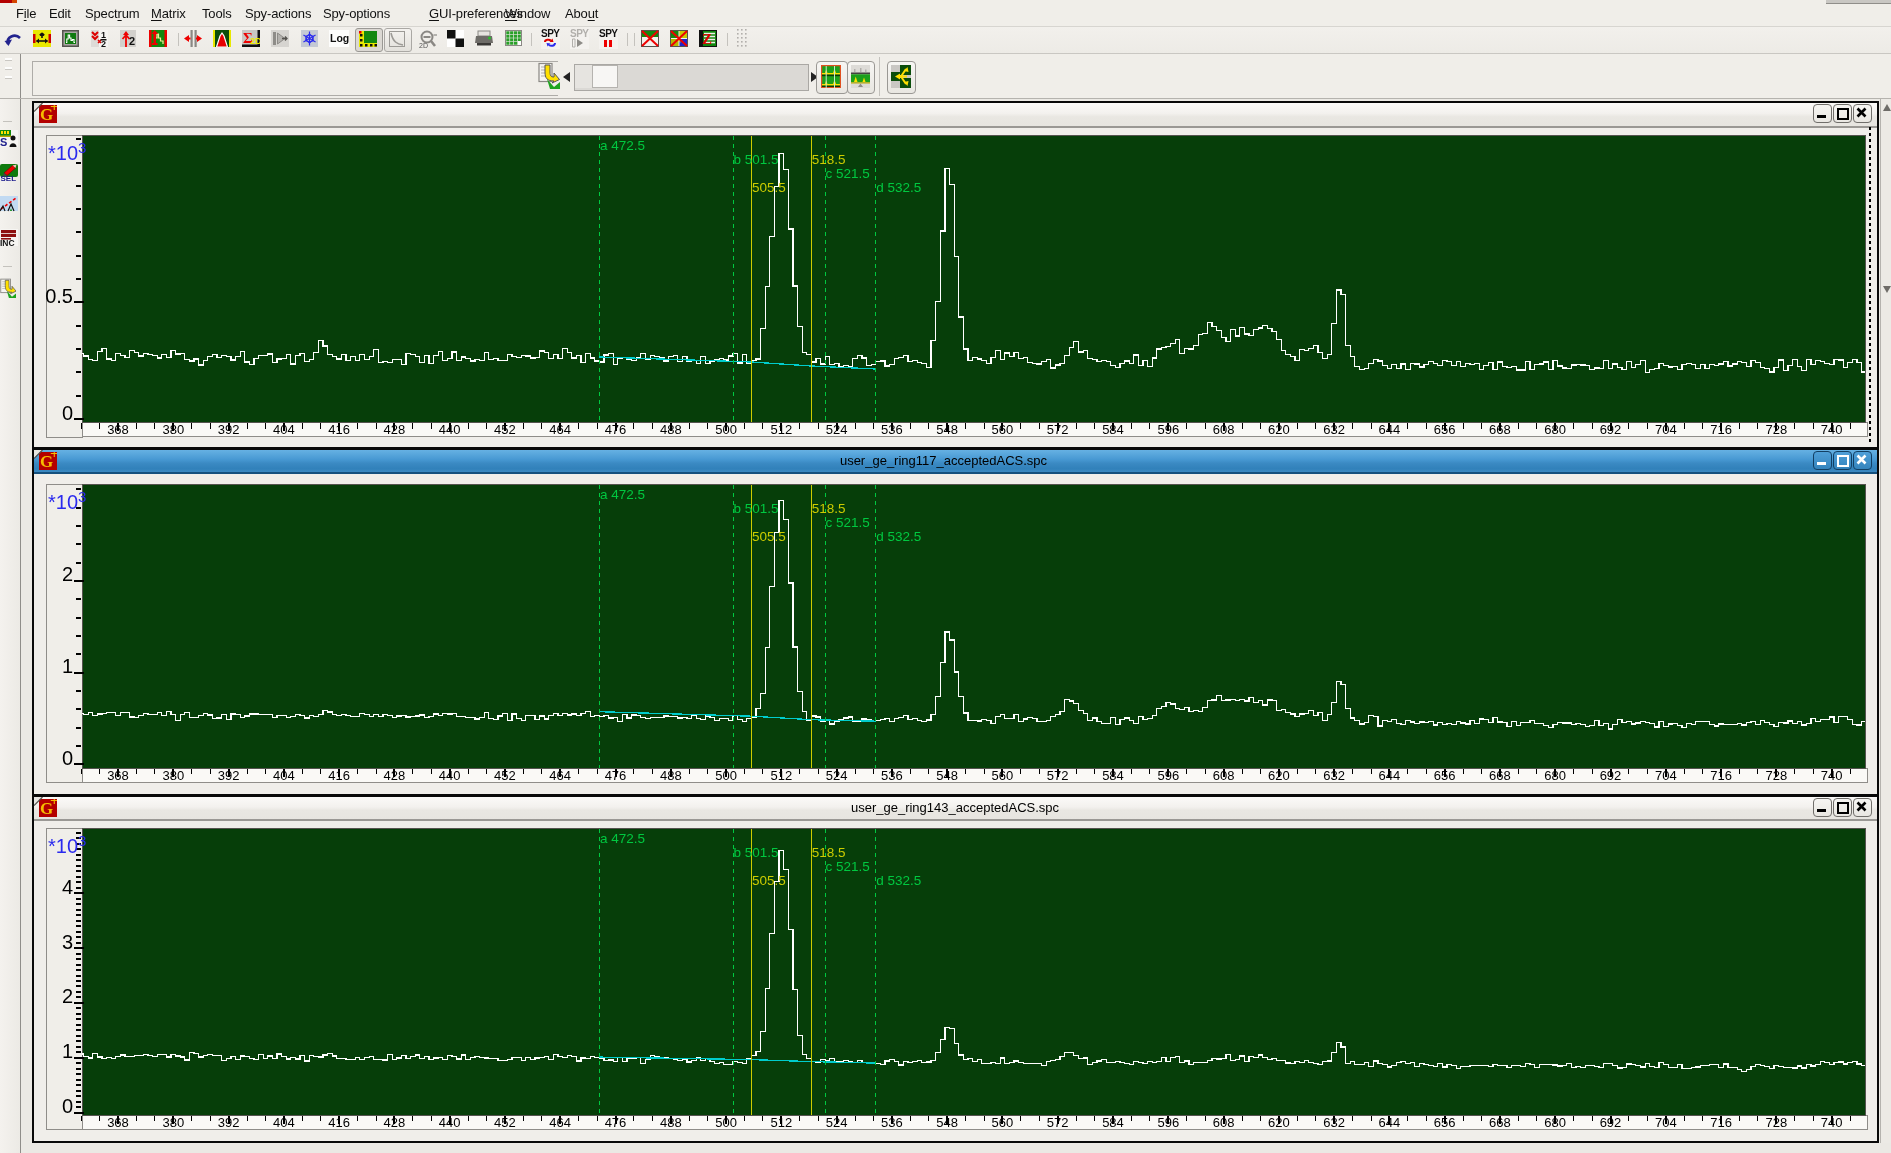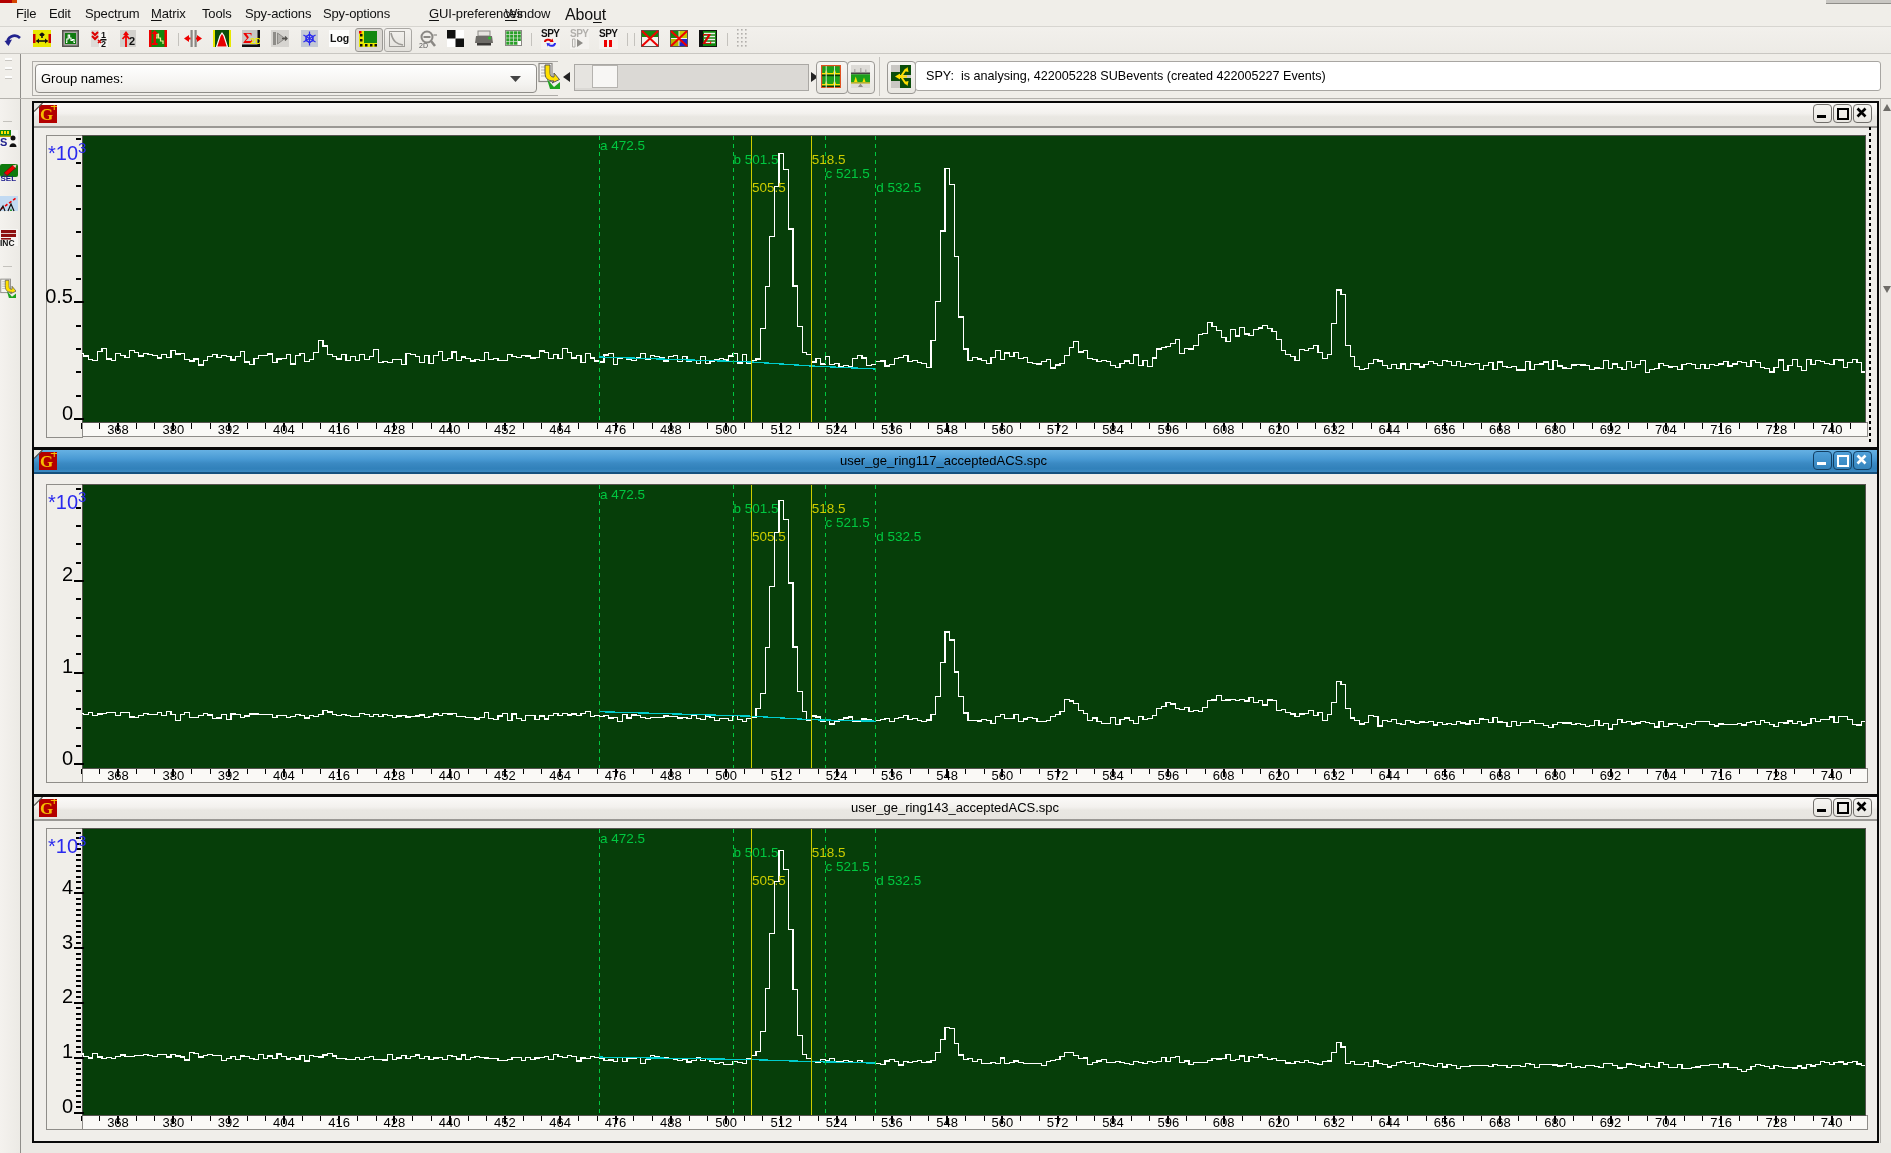--- a/index.html
+++ b/index.html
@@ -13,7 +13,7 @@
     <span style="position:absolute;left:315px;top:2px;font-size:13px;letter-spacing:-0.15px;color:#111;">Spy-options</span>
     <span style="position:absolute;left:393px;top:2px;font-size:13px;letter-spacing:-0.15px;color:#111;margin-left:28px;"><u>G</u>UI-preferences</span>
     <span style="position:absolute;left:497px;top:2px;font-size:13px;letter-spacing:-0.15px;color:#111;"><u>W</u>indow</span>
-    <span style="position:absolute;left:557px;top:2px;font-size:16px;letter-spacing:-0.15px;color:#111;">Abo<u>u</u>t</span>
+    <span style="position:absolute;left:557px;top:2px;font-size:13px;letter-spacing:-0.15px;color:#111;">Abo<u>u</u>t</span>
   </div>
 <div style="position:absolute;left:0;top:26px;width:100%;height:1px;background:#d7d5d0;"></div>
 <div style="position:absolute;left:0;top:27px;width:100%;height:26px;background:linear-gradient(#f2f0ec,#edebe6);border-bottom:1px solid #c9c7c2;">

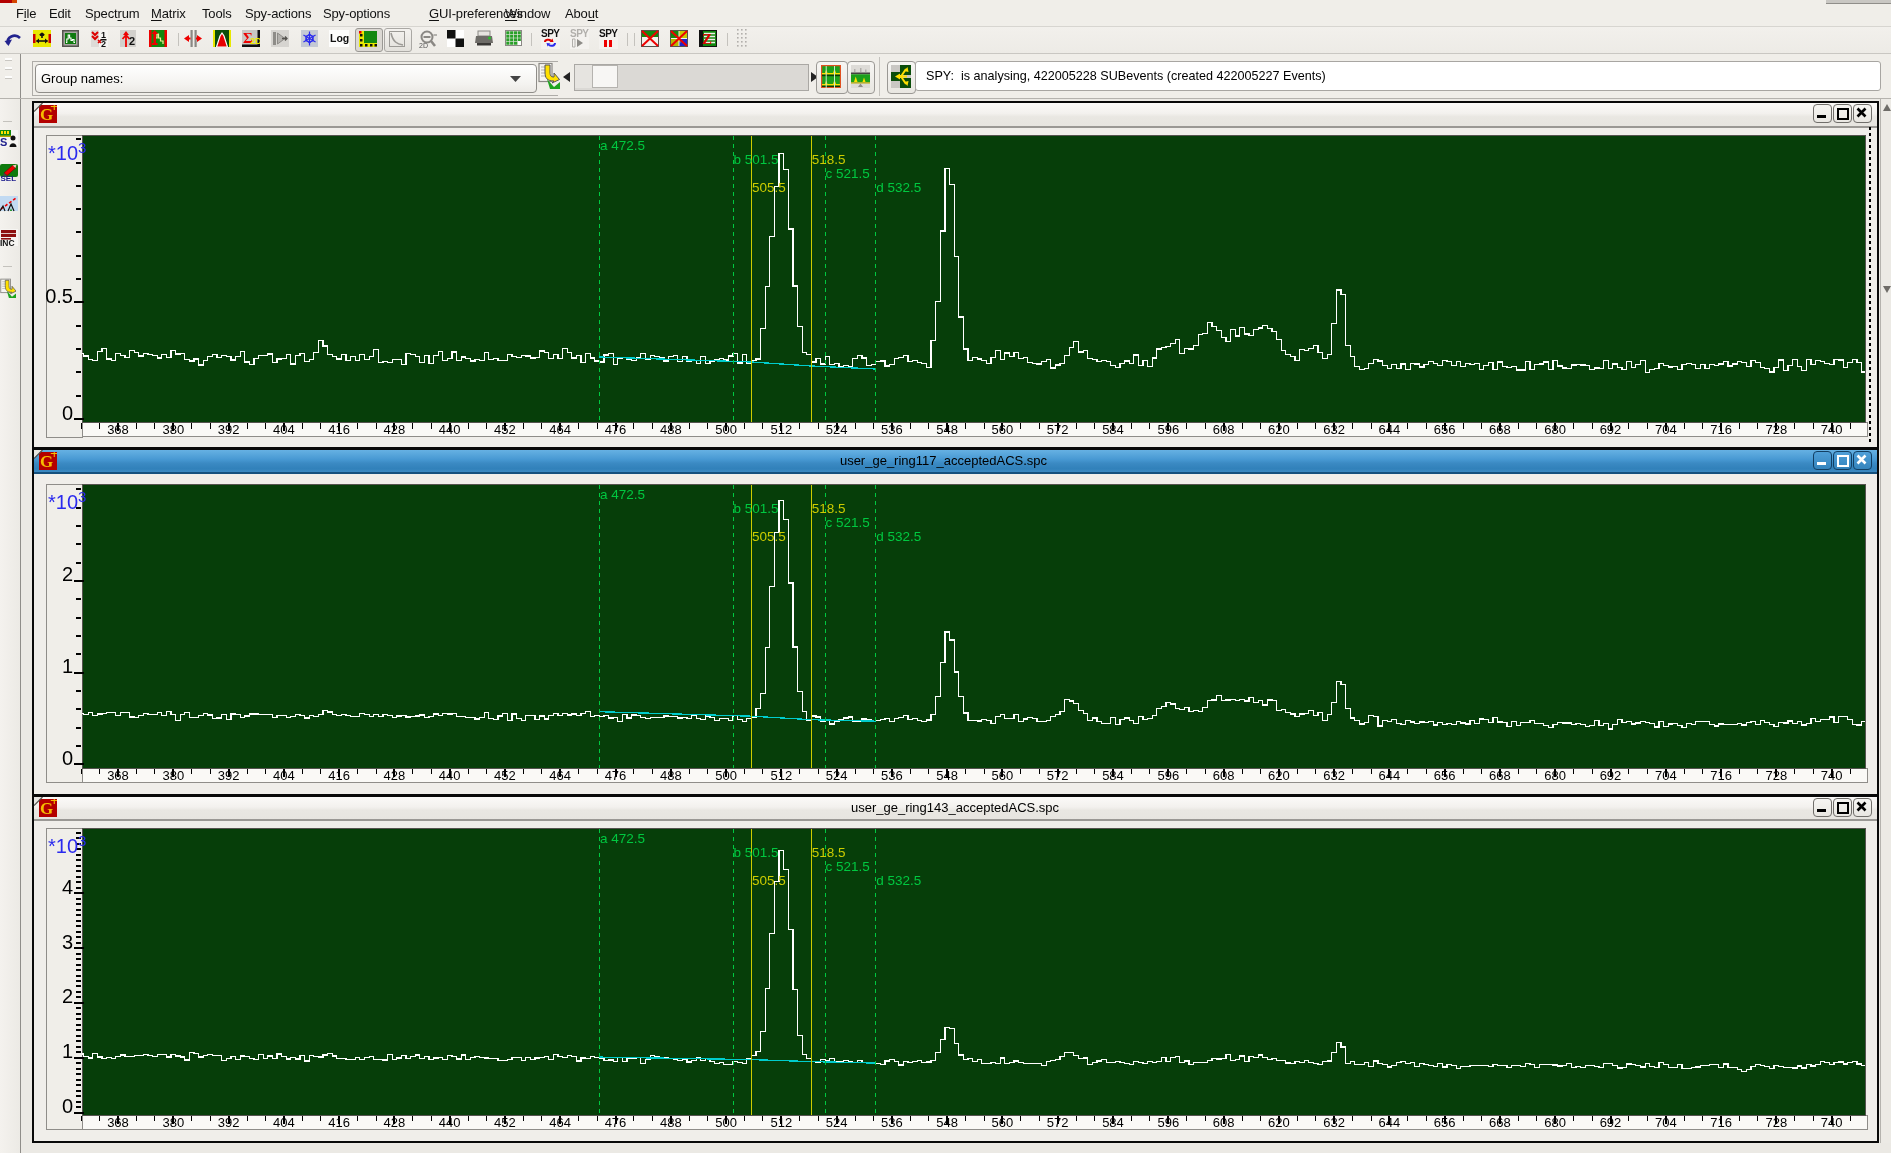--- a/index.html
+++ b/index.html
@@ -234,12 +234,6 @@
     <div style="position:absolute;left:5px;top:22px;width:7px;height:2px;background:#fdfdfc;box-shadow:0 1px 0 #c9c7c2;"></div>
     <div style="position:absolute;left:20px;top:0;width:1px;height:44px;background:#8f8d89;"></div>
     <div style="position:absolute;left:32px;top:7px;width:525px;height:33px;border:1px solid #aeaca8;border-right:none;"></div>
-    <div style="position:absolute;left:35px;top:10px;width:500px;height:27px;background:linear-gradient(#ffffff,#f4f3f0 70%,#eceae6);border:1px solid #8f8d89;border-radius:4px;">
-      <span style="position:absolute;left:5px;top:6px;font-size:13px;color:#000;">Group names:</span>
-      <svg width="13" height="8" style="position:absolute;left:473px;top:10px">
-        <path d="M1 1 L12 1 L6.5 7 Z" fill="#444"></path>
-      </svg>
-    </div>
     <svg width="22" height="27" viewBox="0 0 22 27" style="position:absolute;left:538px;top:8px;">
       <g transform="scale(1.00)">
         <rect x="1" y="1.5" width="13" height="18" fill="#f6f5f2" stroke="#8a8884" stroke-width="1.2"></rect>

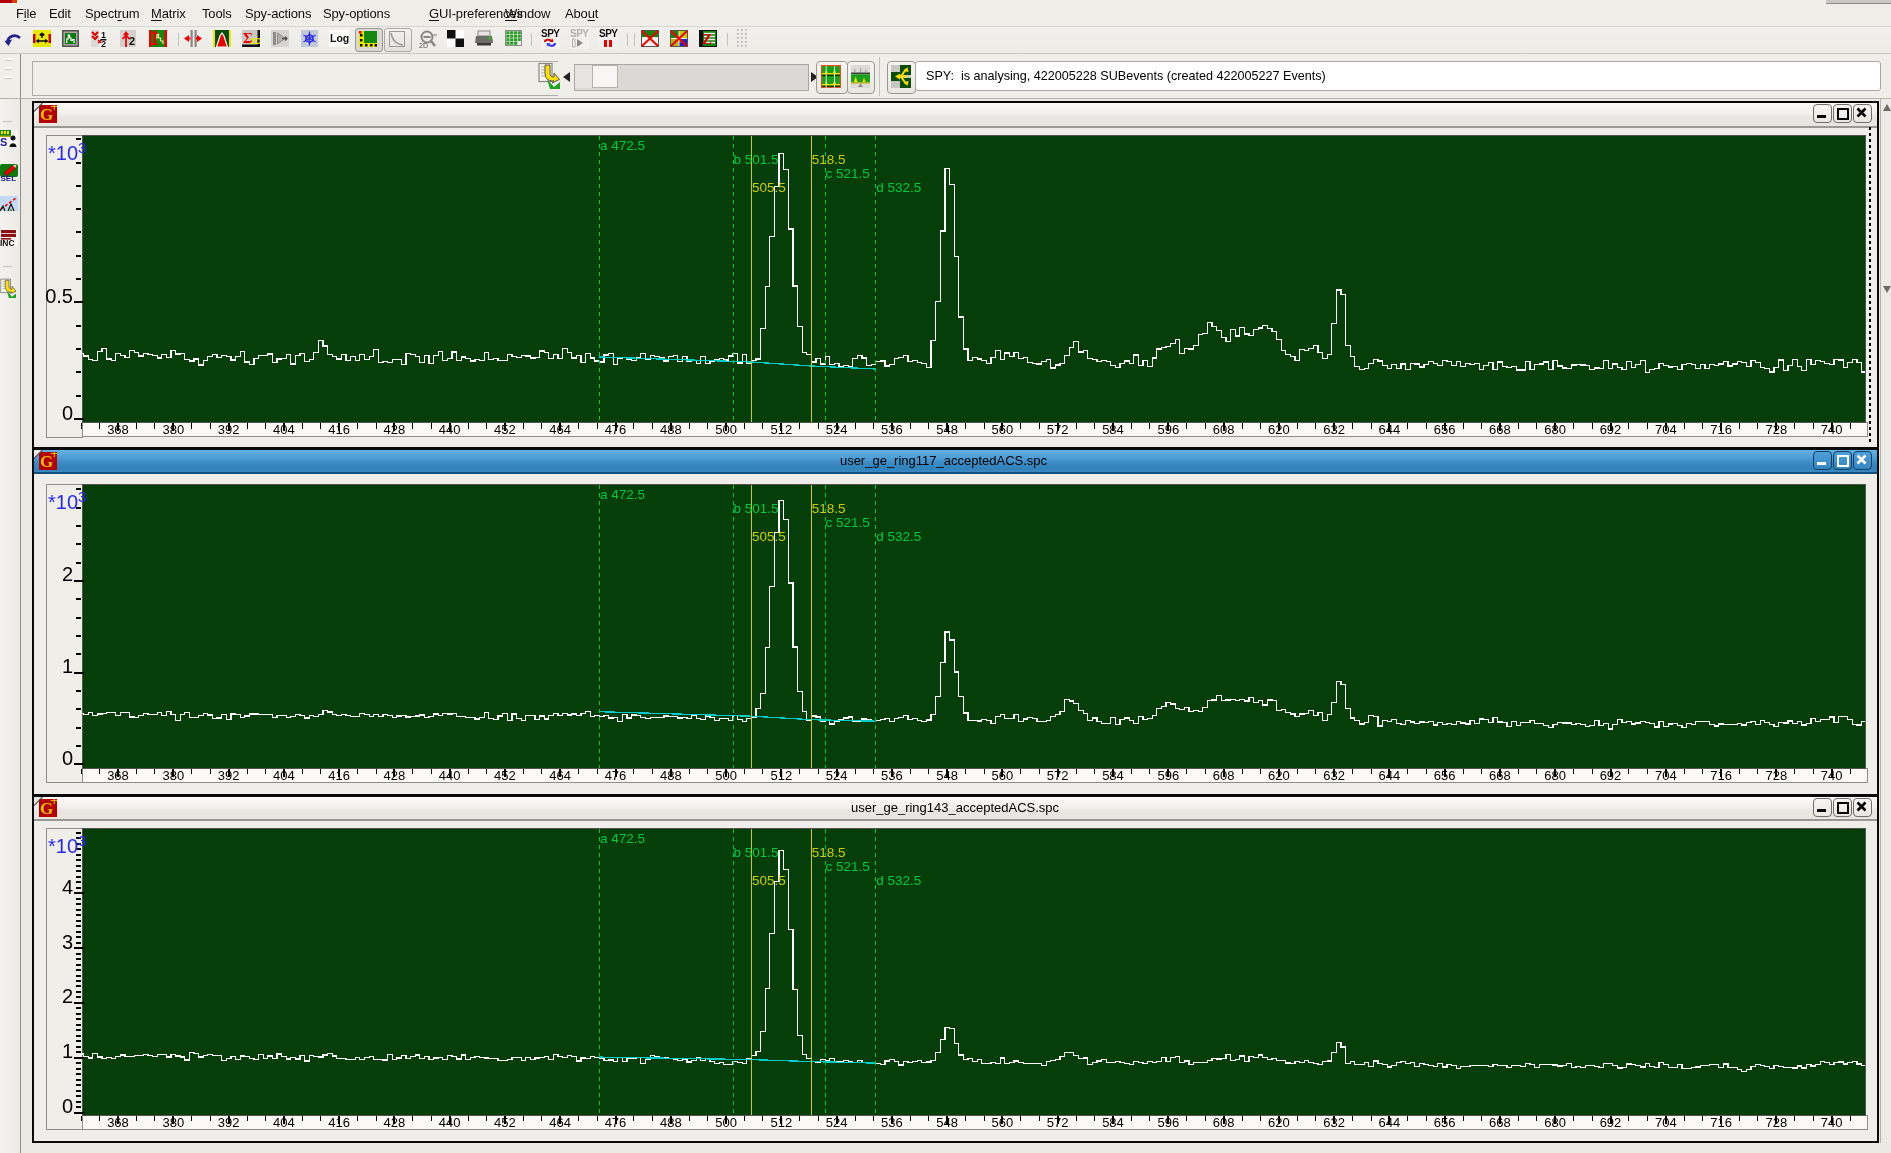--- a/index.html
+++ b/index.html
@@ -309,9 +309,6 @@
         <path d="M16.5 21 L17.5 16 L13 17 Z"></path>
       </g>
     </svg>
-    <div style="position:absolute;left:915px;top:7px;width:966px;height:30px;background:#fff;border:1px solid #a8a6a2;border-radius:3px;box-sizing:border-box;">
-      <span style="position:absolute;left:10px;top:7px;font-size:12.6px;color:#000;">SPY:&nbsp; is analysing, 422005228 SUBevents (created 422005227 Events)</span>
-    </div>
     <div style="position:absolute;left:1883px;top:64px;width:2px;height:25px;background:repeating-linear-gradient(#333 0 2px,transparent 2px 5px);"></div>
   </div>
 <div style="position:absolute;left:0;top:99px;width:100%;height:1054px;background:#ebe9e4;">

